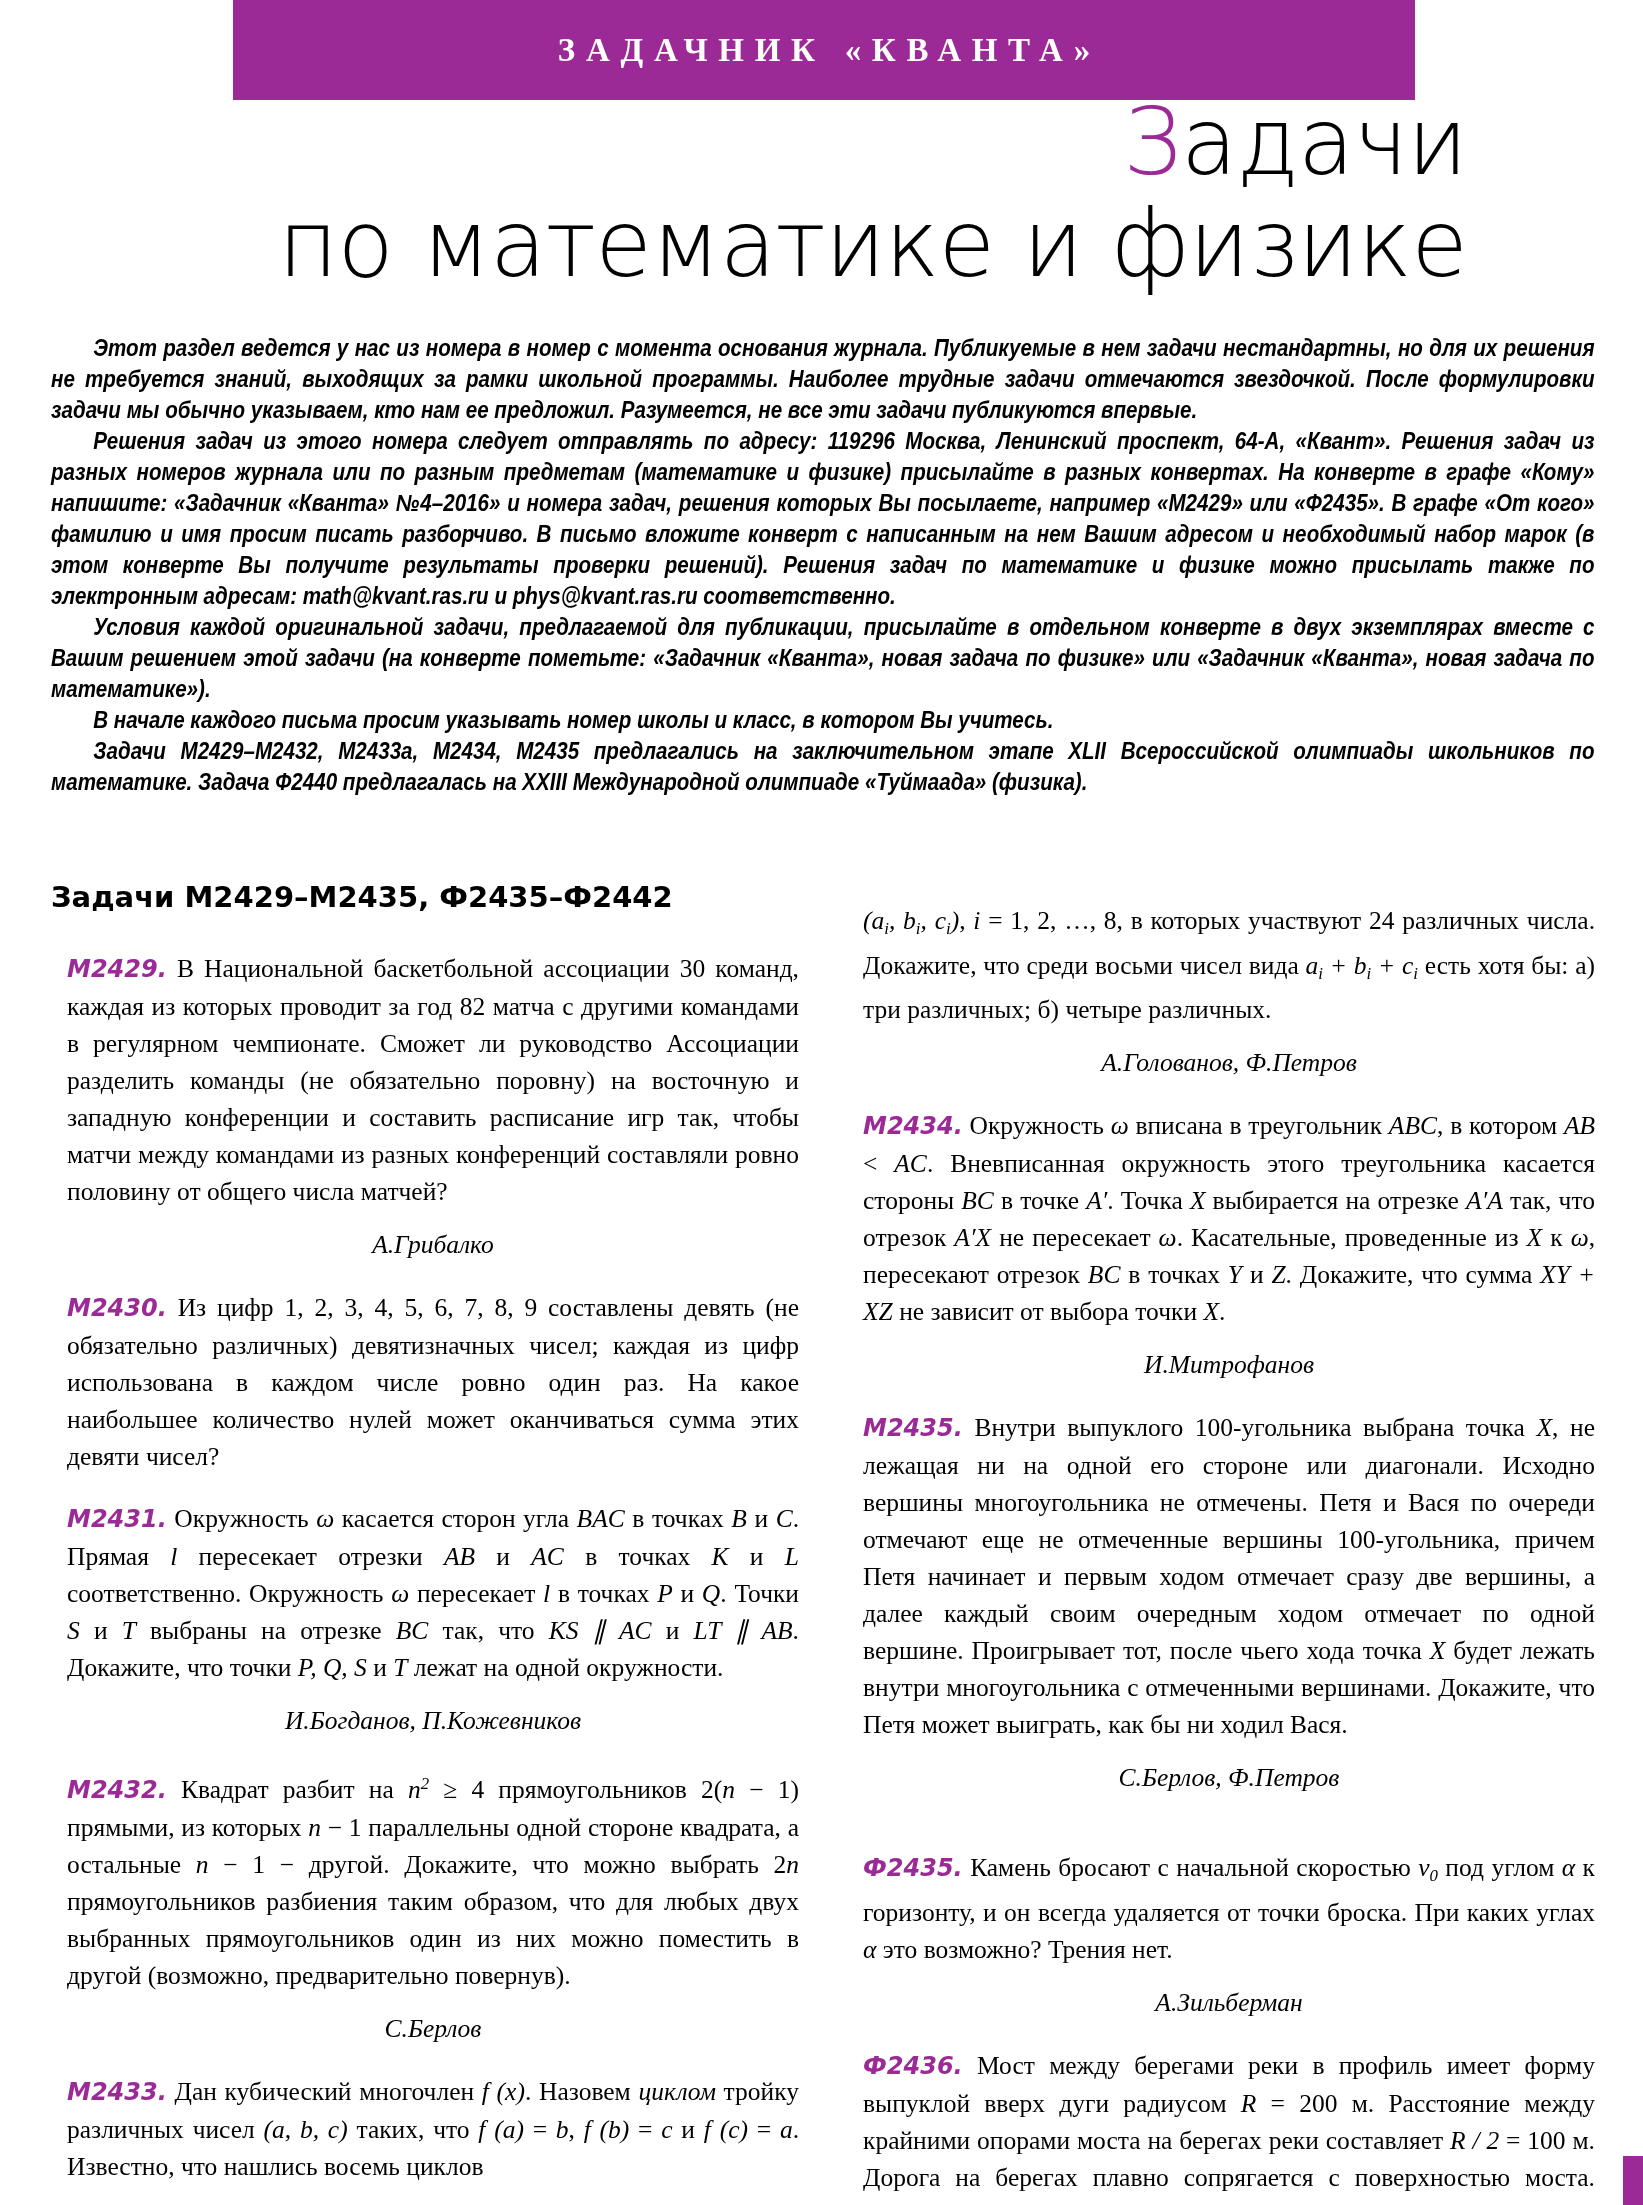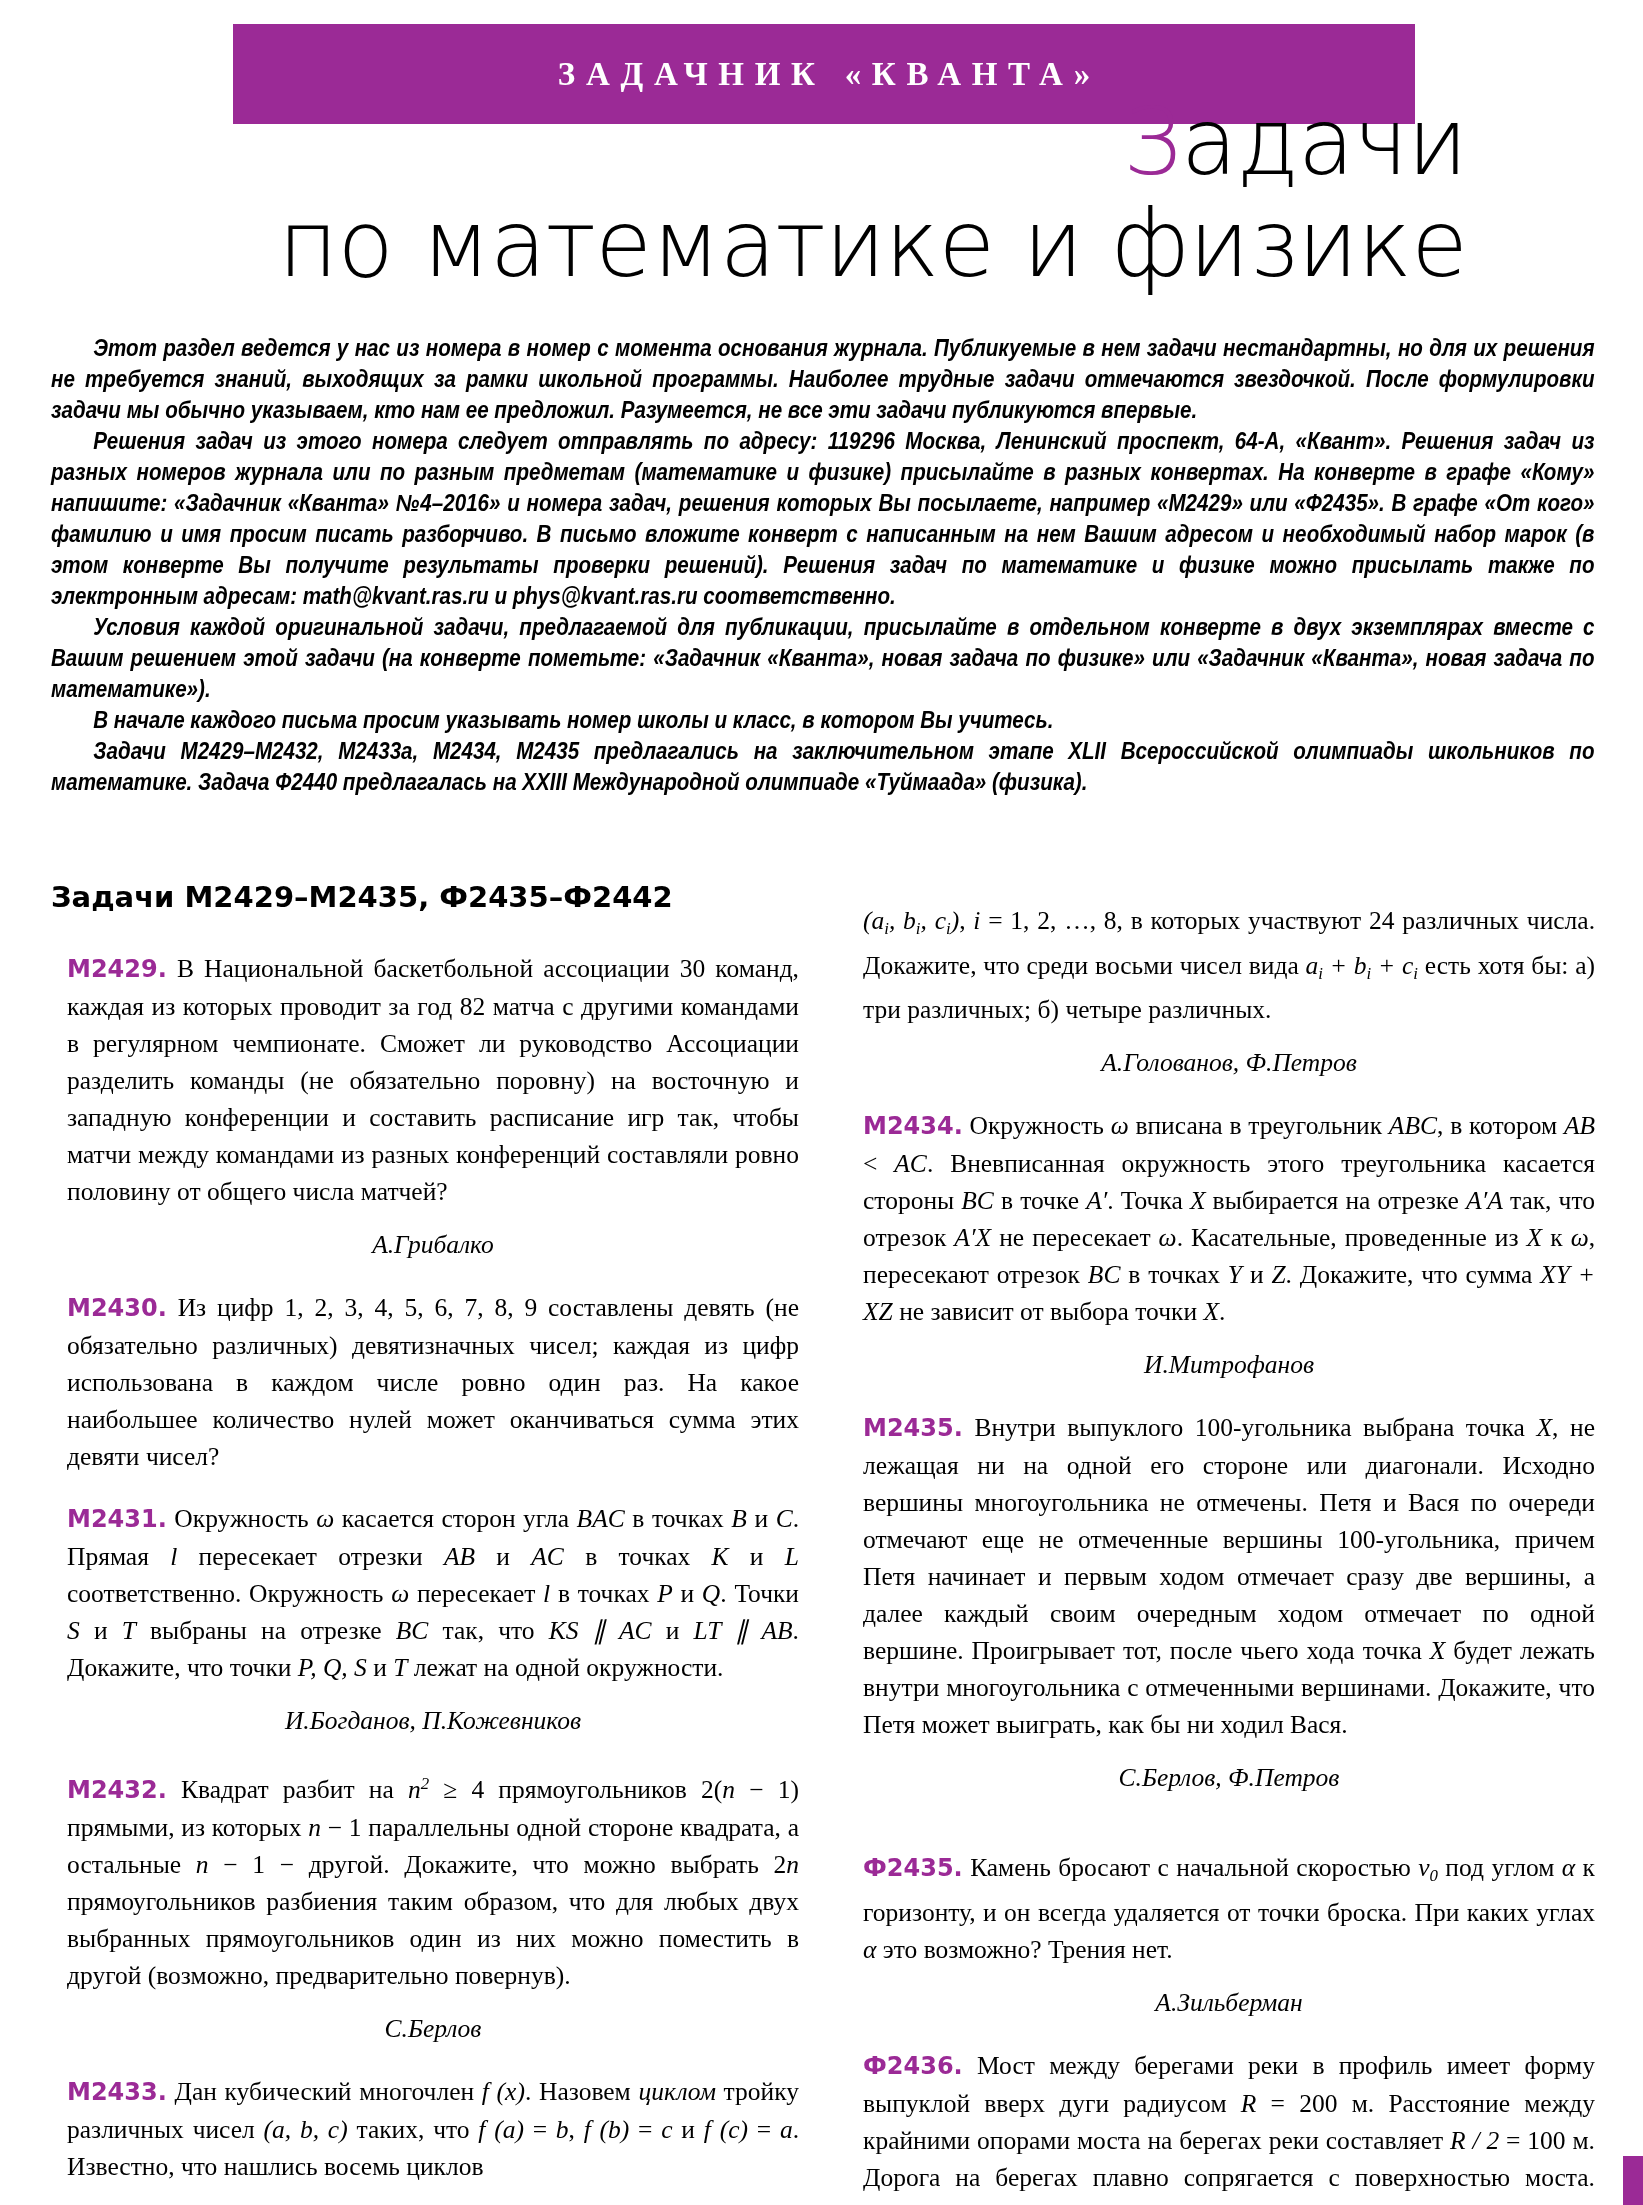--- a/index.html
+++ b/index.html
@@ -23,7 +23,6 @@
     width: 1182px;
     height: 100px;
     background: #9B2A96;
-    margin-top: 24px;
   }
   .masthead-bar .rubric {
     color: #ffffff;

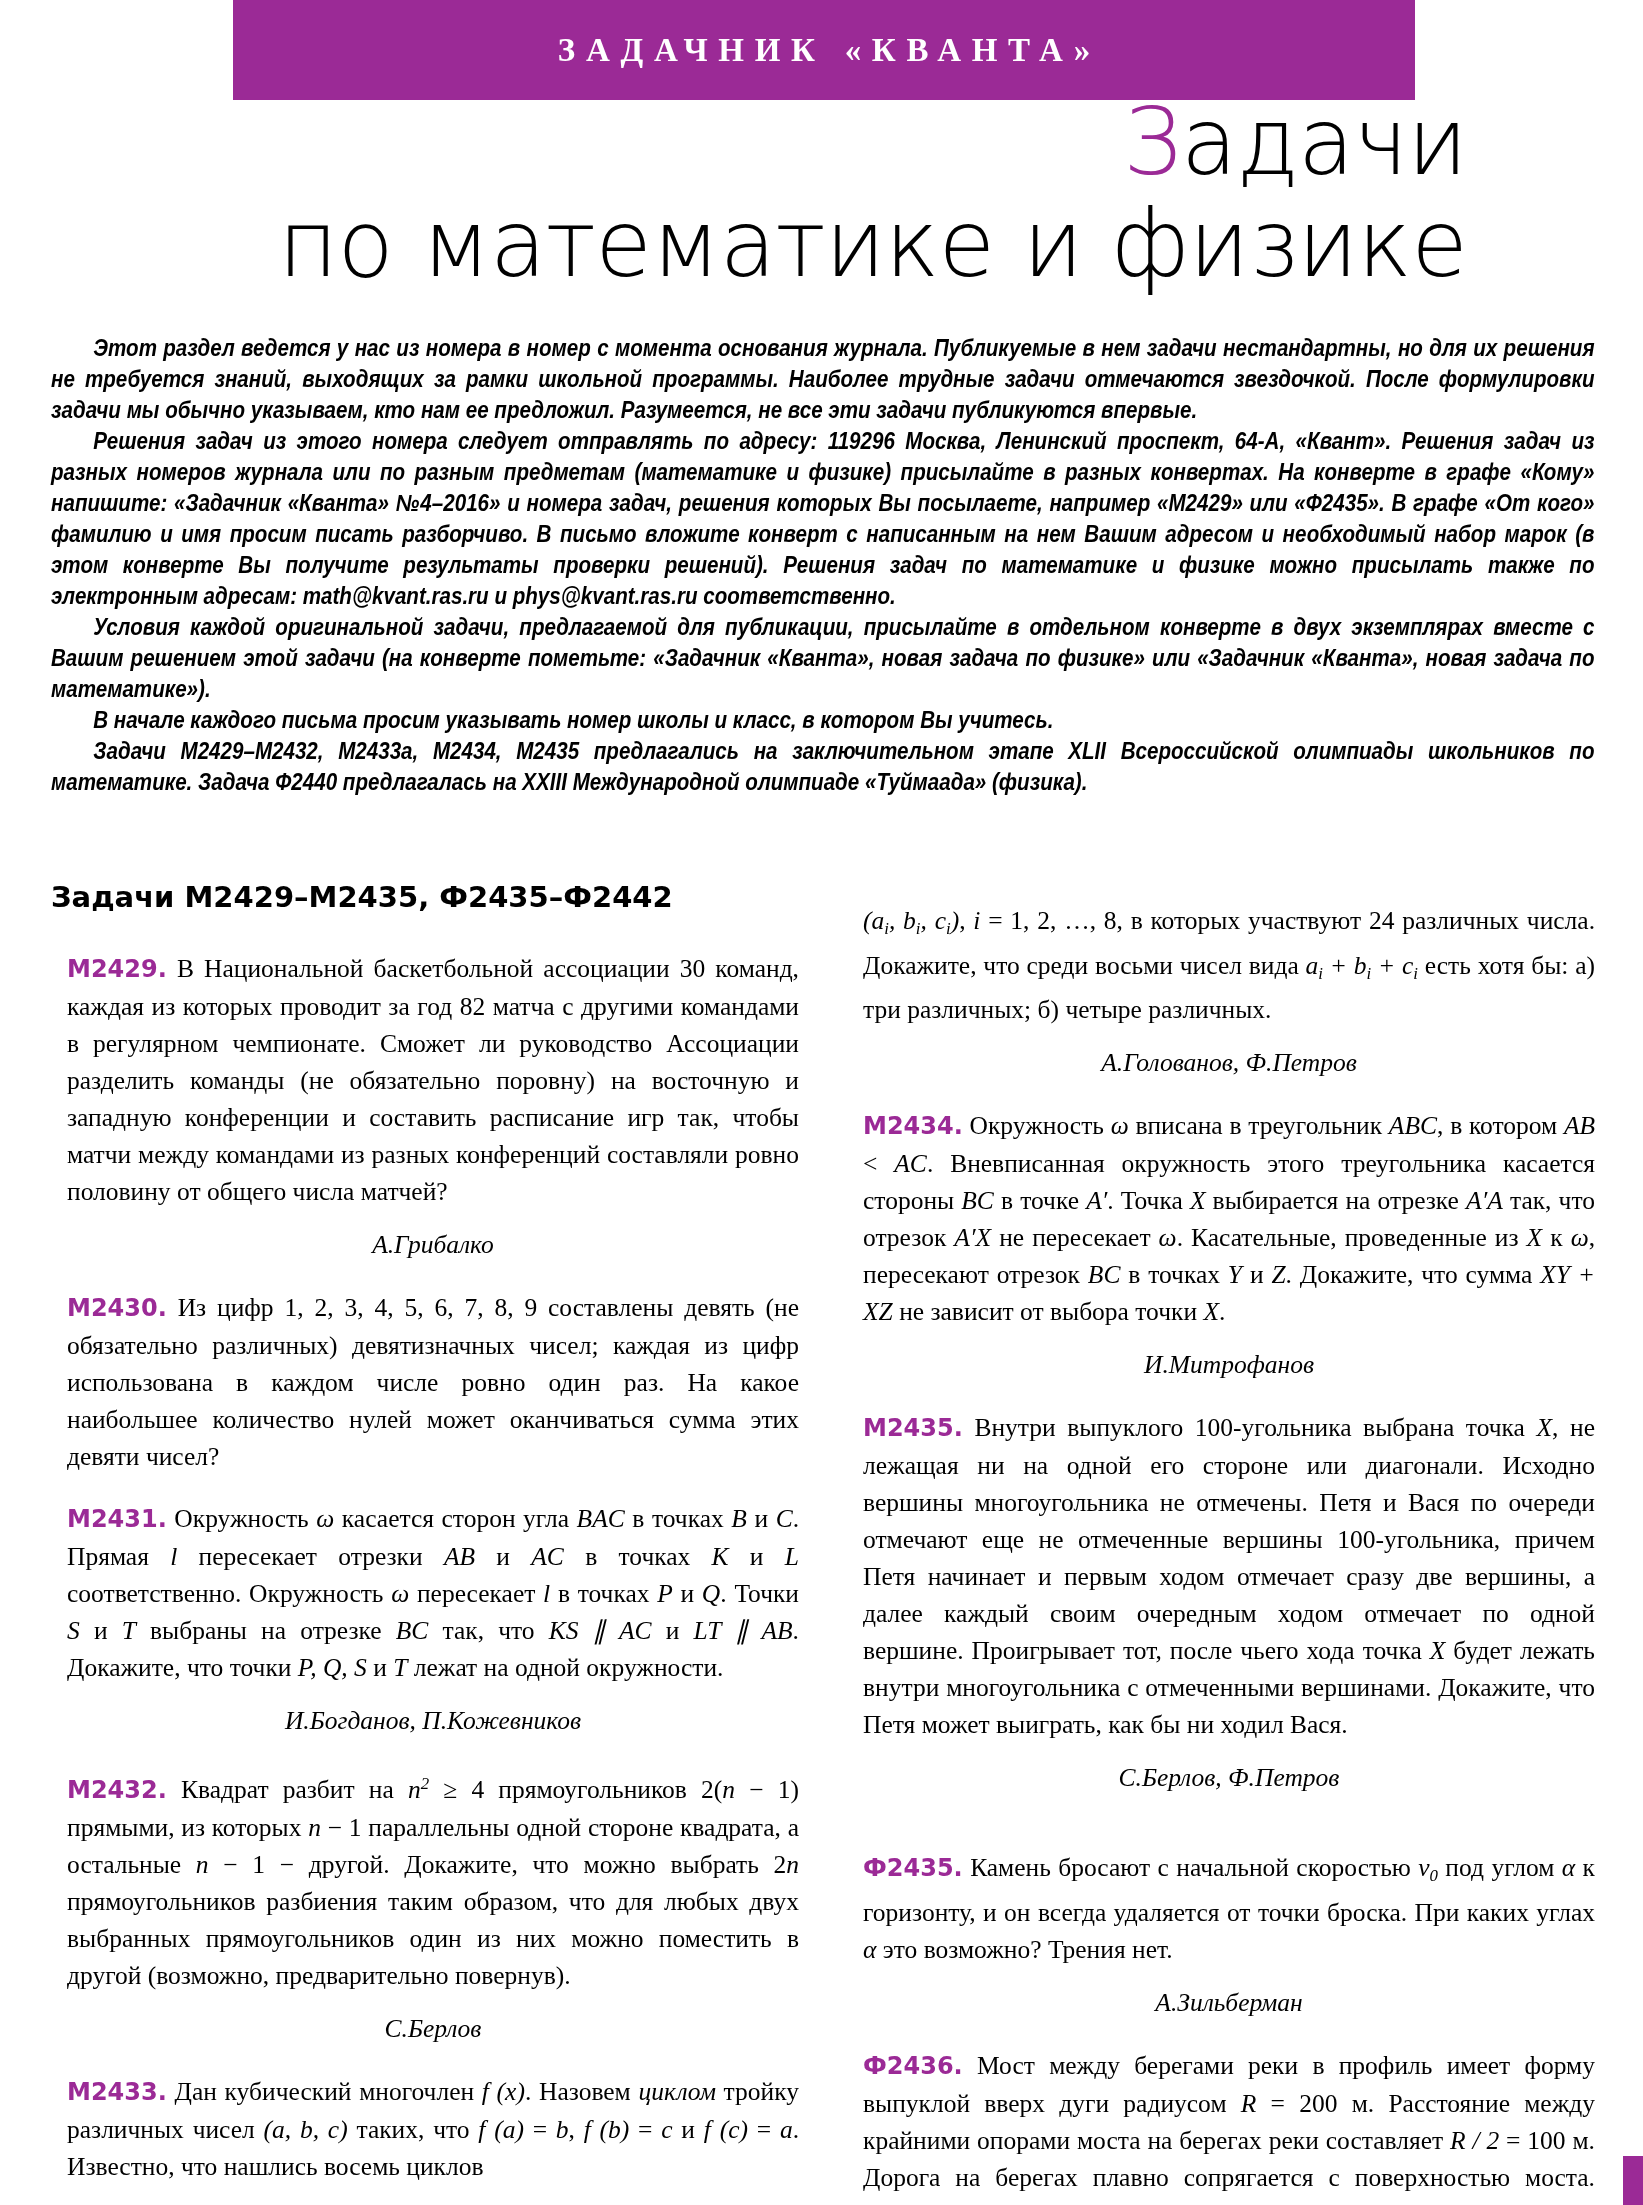--- a/index.html
+++ b/index.html
@@ -109,6 +109,7 @@
     font-weight: 700;
     font-size: 24px;
     color: #9B2A96;
+    font-style: italic;
   }
   .author {
     text-align: center;

